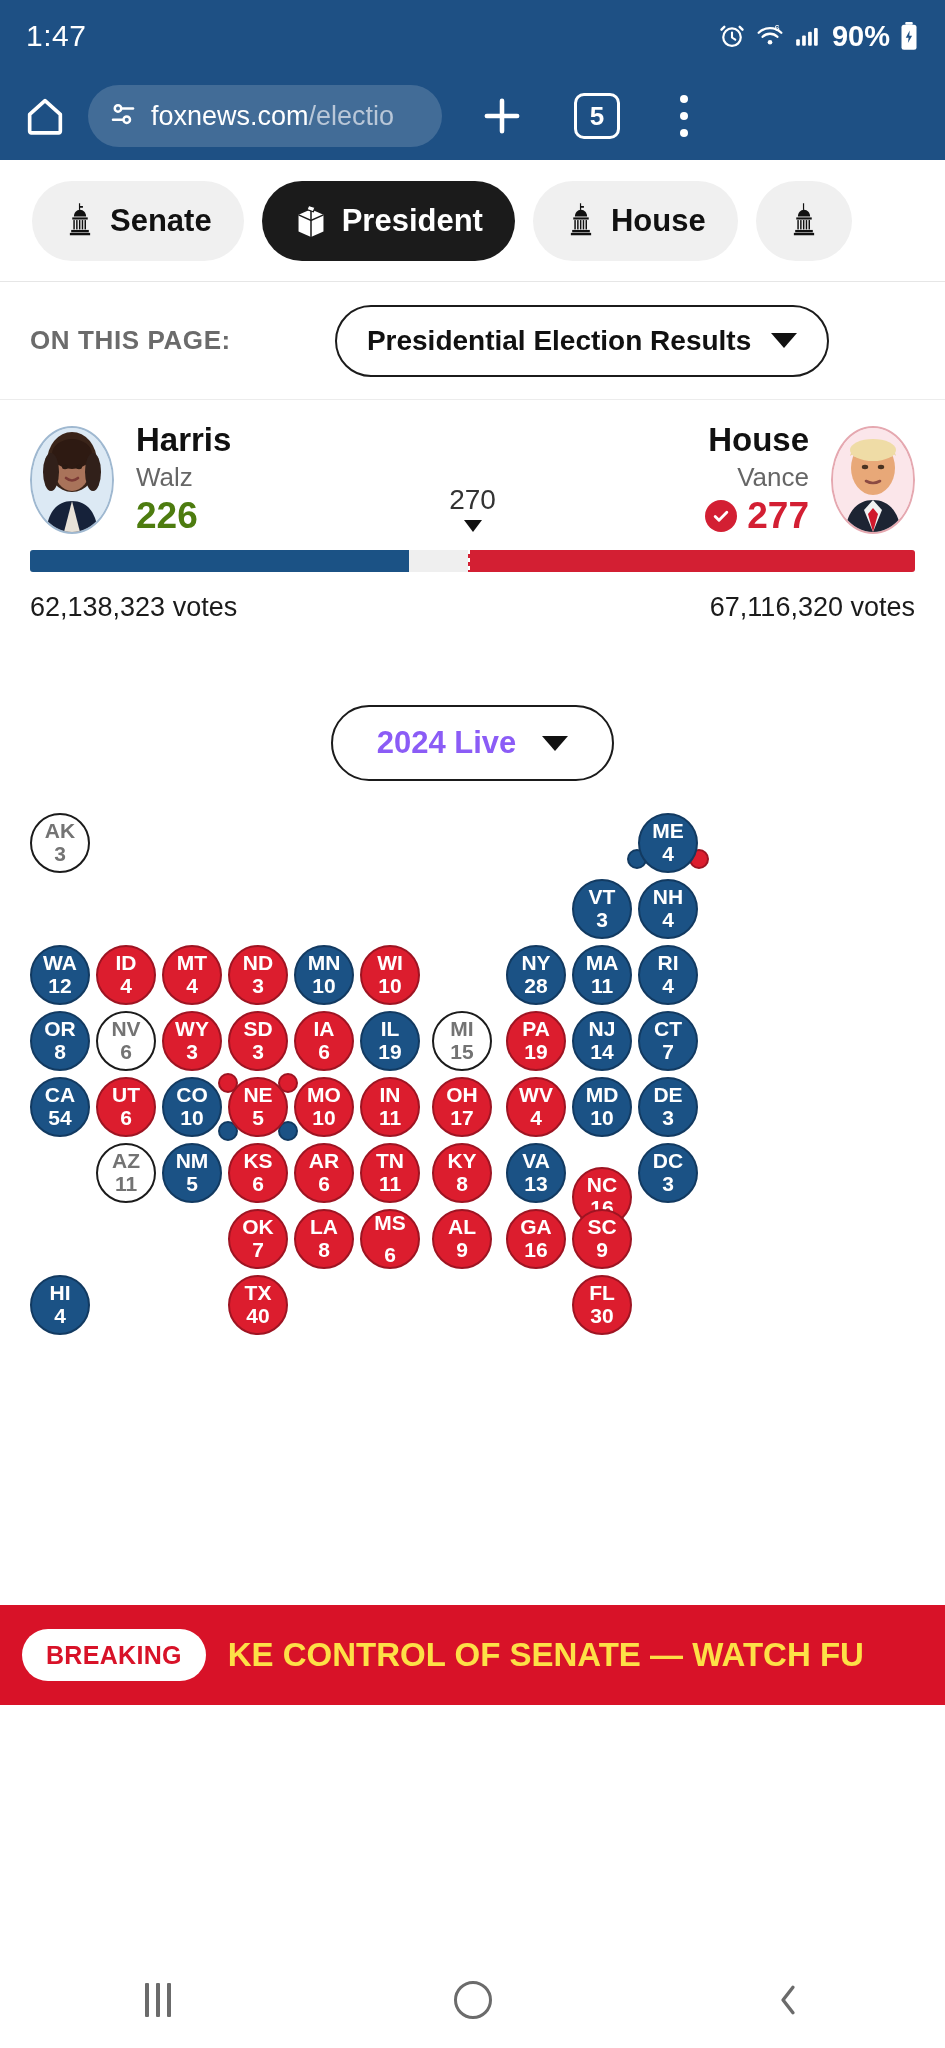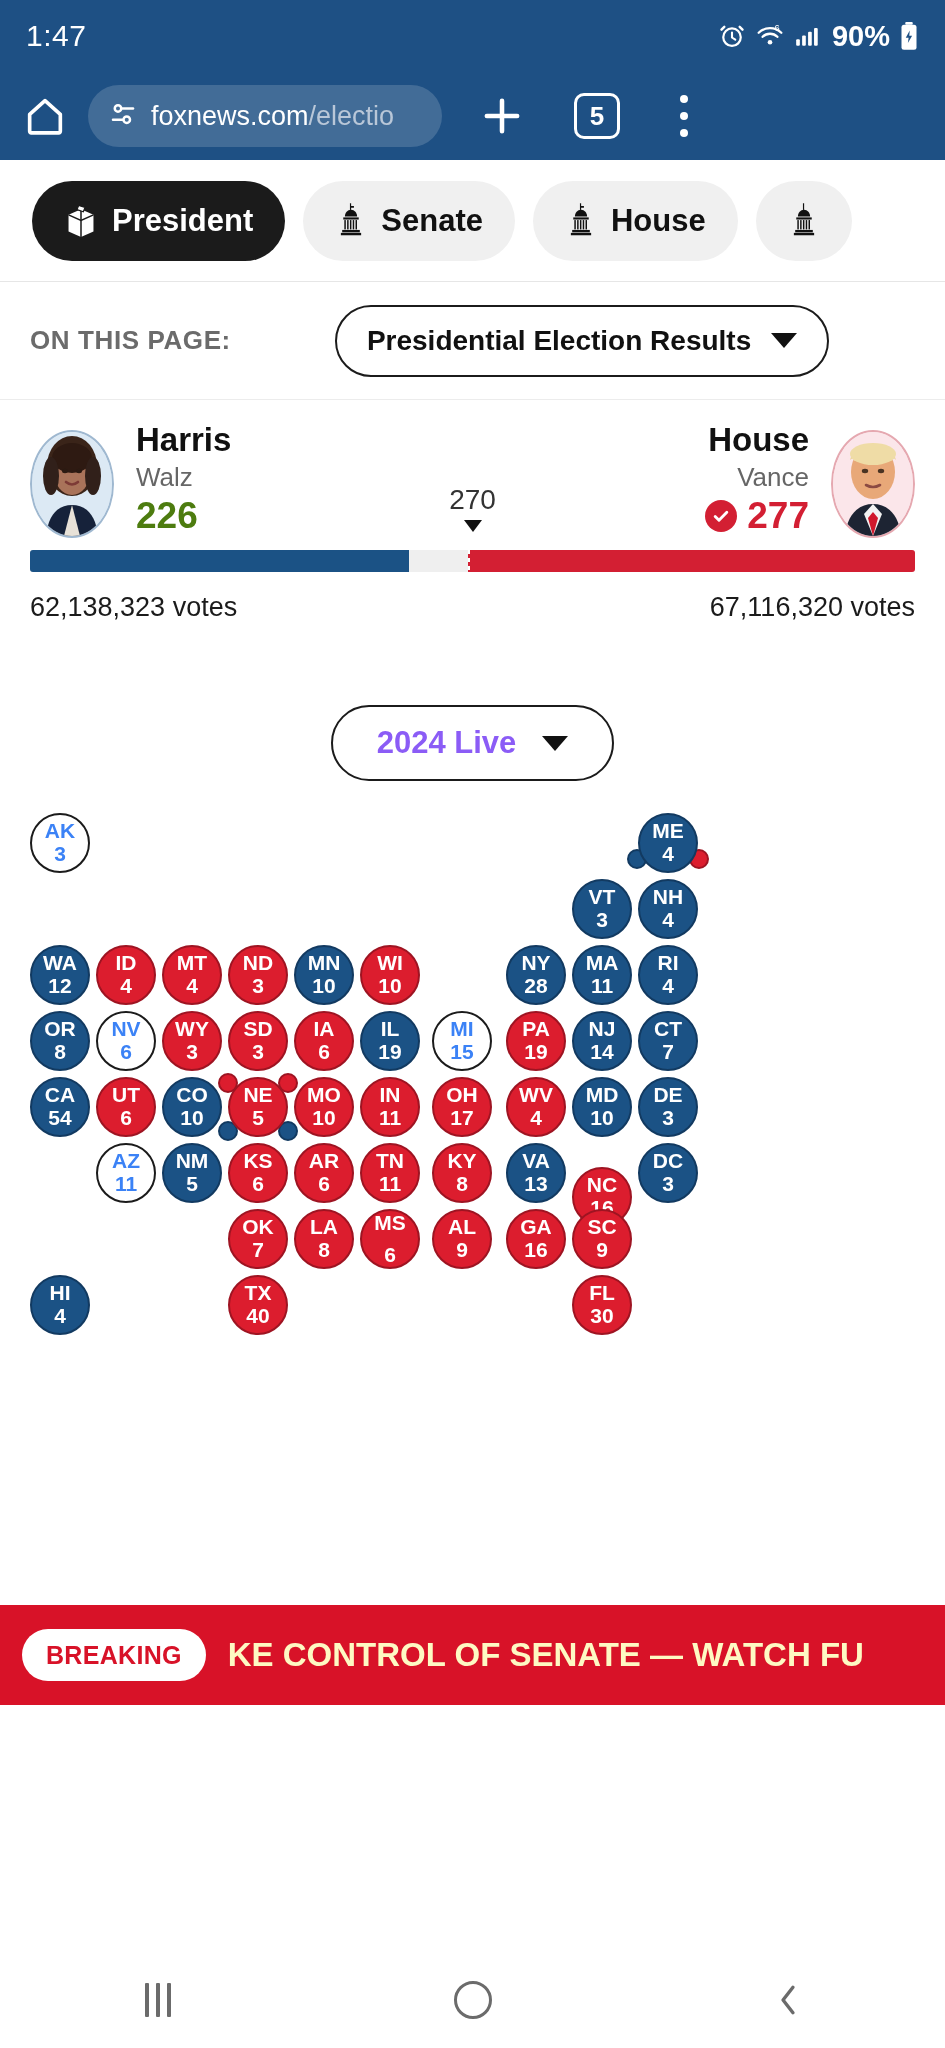--- a/index.html
+++ b/index.html
@@ -251,17 +251,6 @@
   <div class="page">
 
     <div class="racetabs">
-      <div class="racetab active">
-        <span>
-          <svg width="34" height="36" viewBox="0 0 24 26" fill="#fff">
-            <path d="M3 10l9-4 9 4v12l-9 4-9-4z" fill="#fff"></path>
-            <path d="M12 6v20" stroke="#1b1b1b" stroke-width="1.1"></path>
-            <path d="M3 10l9 4 9-4" stroke="#1b1b1b" stroke-width="1.1" fill="none"></path>
-            <path d="M10.3 3.2l4.6 1.5-1.2 3.1-4.6-1.6z" fill="#fff" stroke="#1b1b1b" stroke-width=".9"></path>
-          </svg>
-        </span>
-        <span class="lbl">President</span>
-      </div>
       <div class="racetab">
         <span>
           <svg width="32" height="36" viewBox="0 0 24 26" fill="#111">
@@ -279,6 +268,17 @@
           </svg>
         </span>
         <span class="lbl">Senate</span>
+      </div>
+      <div class="racetab active">
+        <span>
+          <svg width="34" height="36" viewBox="0 0 24 26" fill="#fff">
+            <path d="M3 10l9-4 9 4v12l-9 4-9-4z" fill="#fff"></path>
+            <path d="M12 6v20" stroke="#1b1b1b" stroke-width="1.1"></path>
+            <path d="M3 10l9 4 9-4" stroke="#1b1b1b" stroke-width="1.1" fill="none"></path>
+            <path d="M10.3 3.2l4.6 1.5-1.2 3.1-4.6-1.6z" fill="#fff" stroke="#1b1b1b" stroke-width=".9"></path>
+          </svg>
+        </span>
+        <span class="lbl">President</span>
       </div>
       <div class="racetab">
         <span>

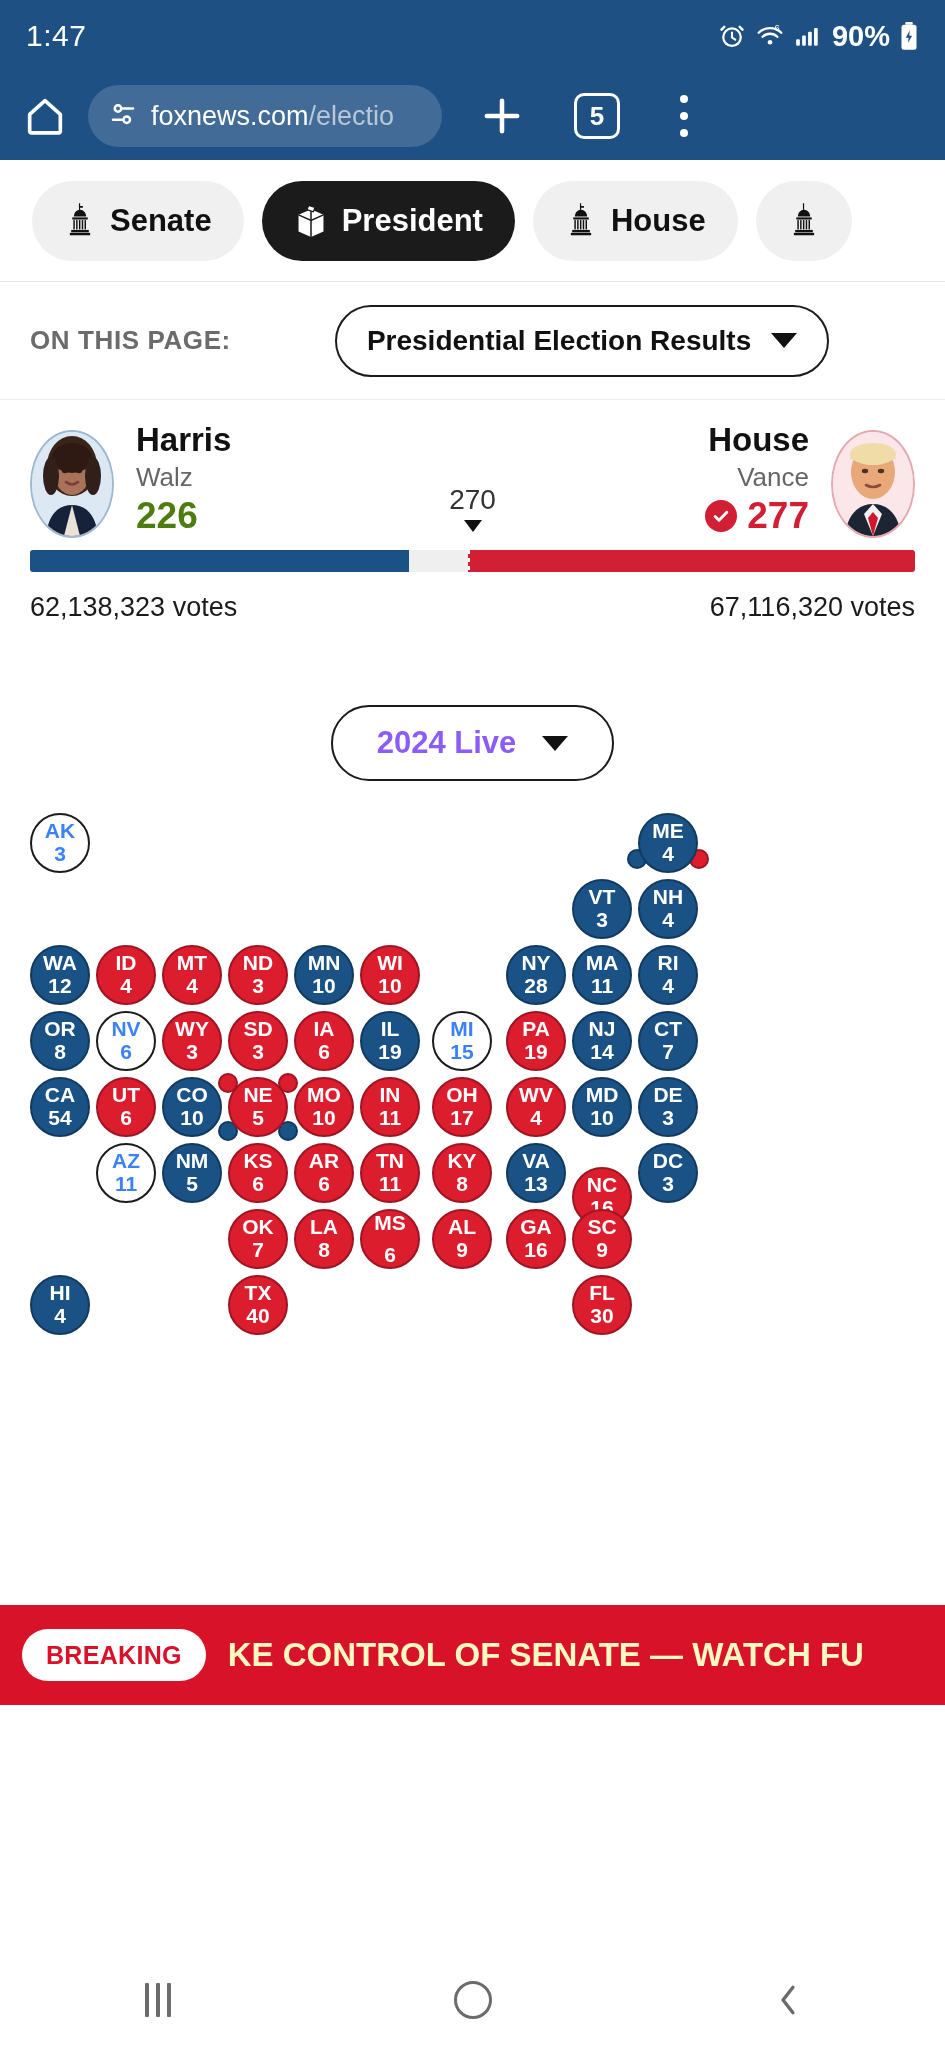--- a/index.html
+++ b/index.html
@@ -87,7 +87,7 @@
   
   .results { padding: 22px 30px 0 30px; }
   .cands { display: flex; align-items: flex-start; justify-content: space-between; height: 120px; }
-  .cand { display: flex; align-items: flex-end; gap: 22px; }
+  .cand { display: flex; align-items: center; gap: 22px; }
   .avatar {
     width: 84px; height: 108px; border-radius: 50%; overflow: hidden;
     flex: 0 0 auto; position: relative;

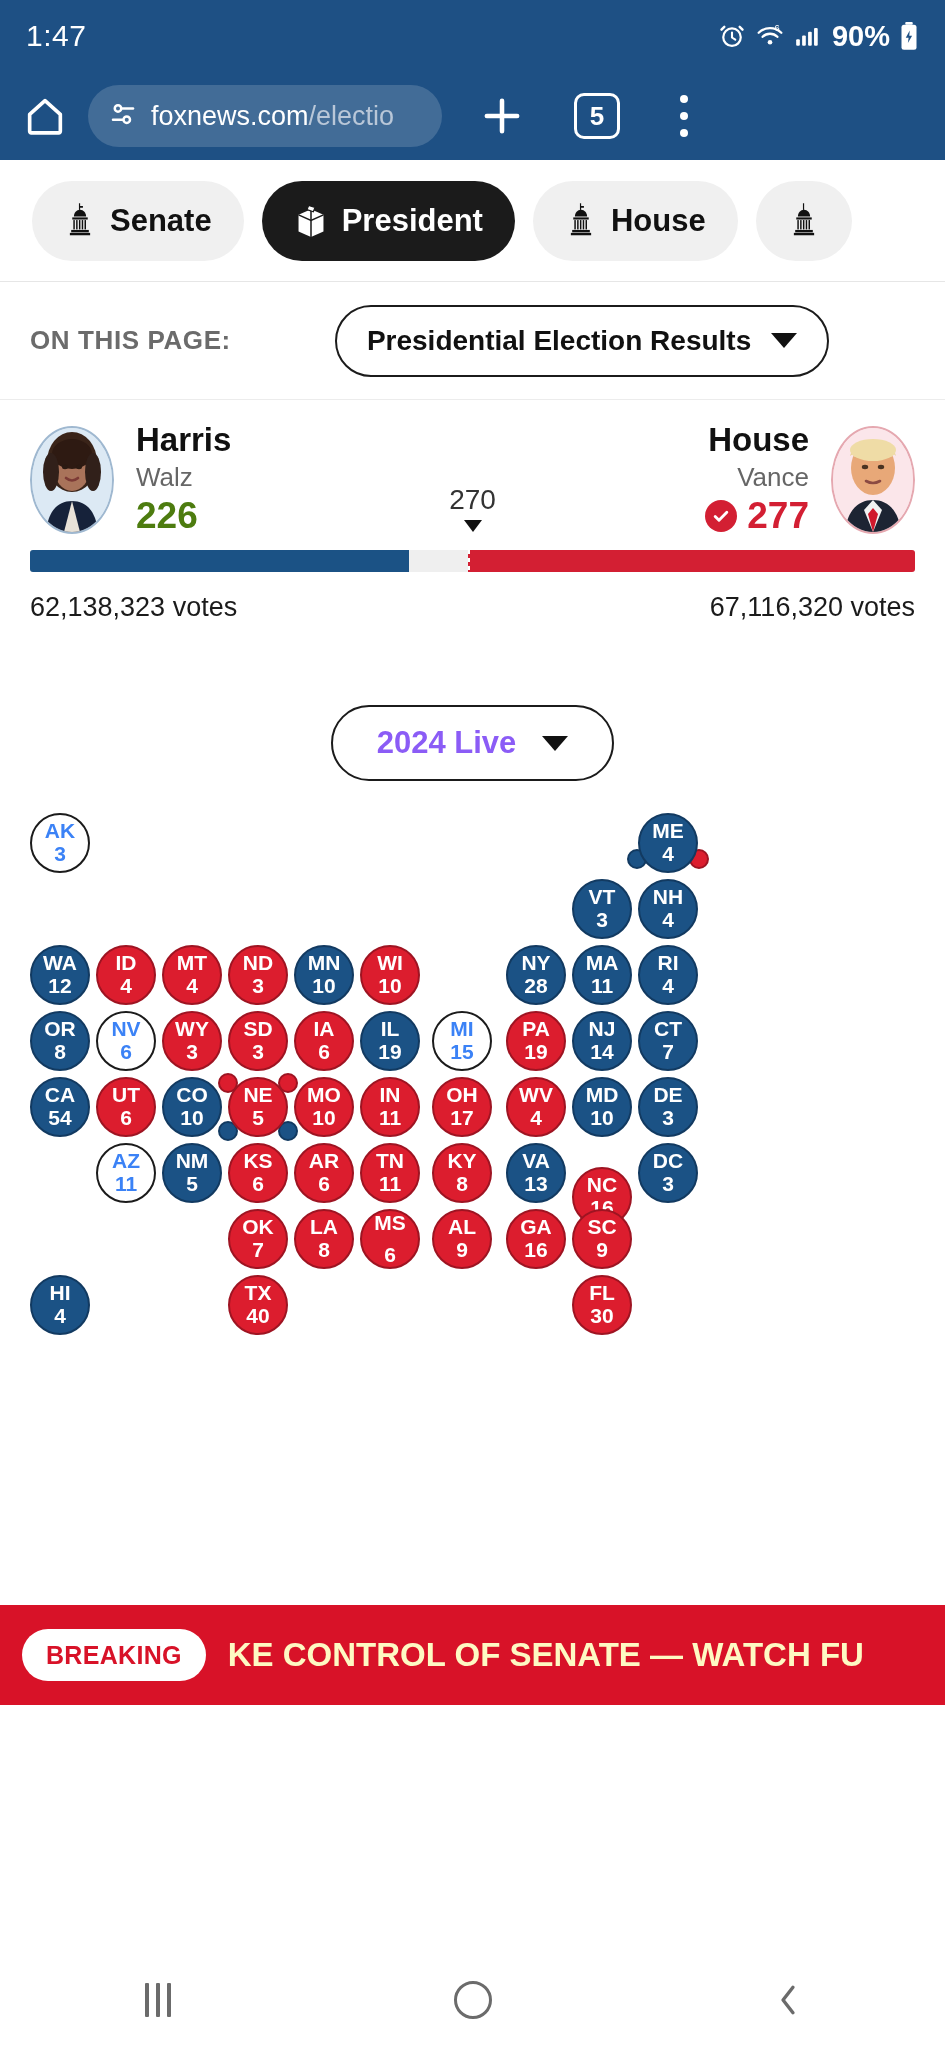--- a/index.html
+++ b/index.html
@@ -138,7 +138,7 @@
   .st .ev { font-size: 21px; }
   .st.dem { background: #1b5285; border-color: #123a61; }
   .st.rep { background: #dc1d2e; border-color: #9e1422; }
-  .st.none { background: #ffffff; border-color: #1b1b1b; color: #3b82f6; }
+  .st.none { background: #ffffff; border-color: #1b1b1b; color: #737373; }
   .dot { position: absolute; border-radius: 50%; border: 2px solid #123a61; }
   .dot.dem { background: #1b5285; border-color: #123a61; }
   .dot.rep { background: #dc1d2e; border-color: #9e1422; }

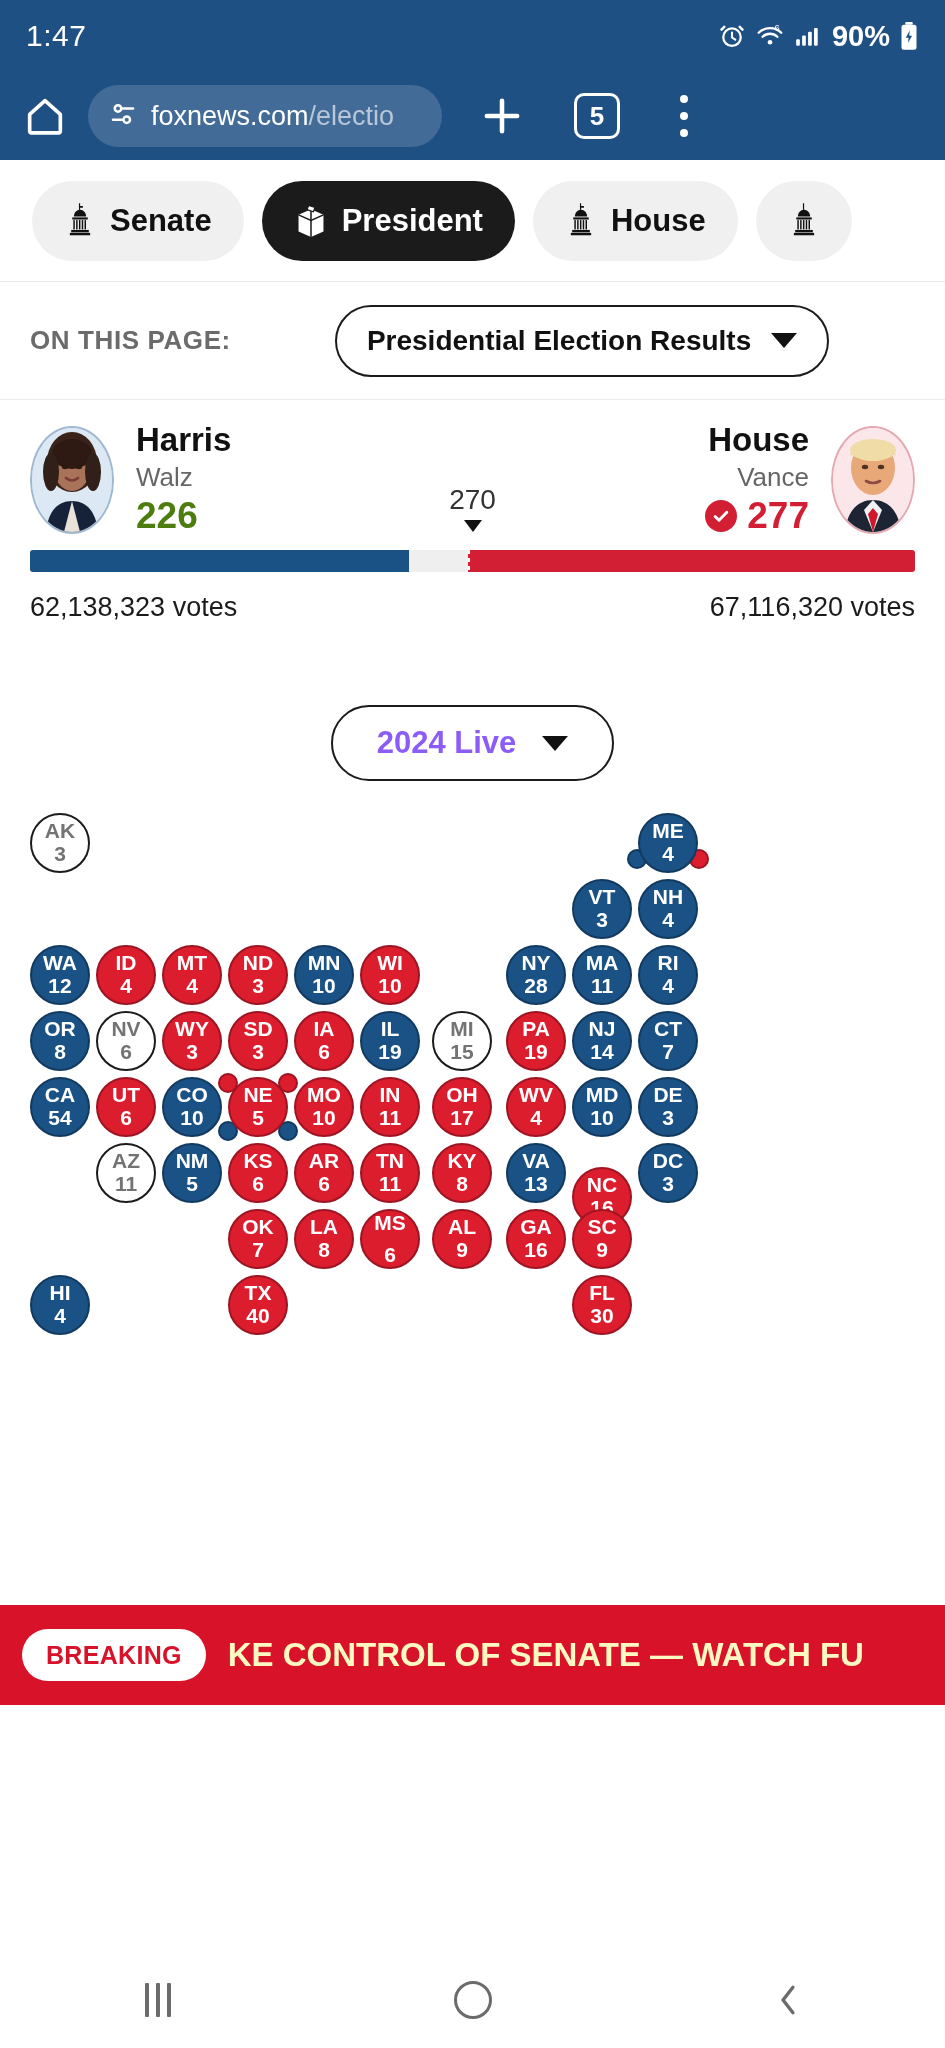--- a/index.html
+++ b/index.html
@@ -154,7 +154,7 @@
     display: flex; align-items: center; padding: 0 24px;
   }
   .breaking-pill span { font-size: 25px; font-weight: 700; color: #d81228; letter-spacing: .3px; }
-  .breaking-text { font-size: 33px; font-weight: 700; color: #fef9c3; white-space: nowrap; }
+  .breaking-text { font-size: 33px; font-weight: 700; color: #fde047; white-space: nowrap; }
 
   
   .dimblock {

